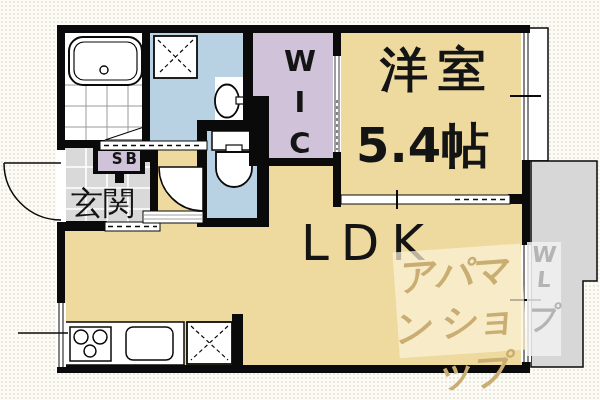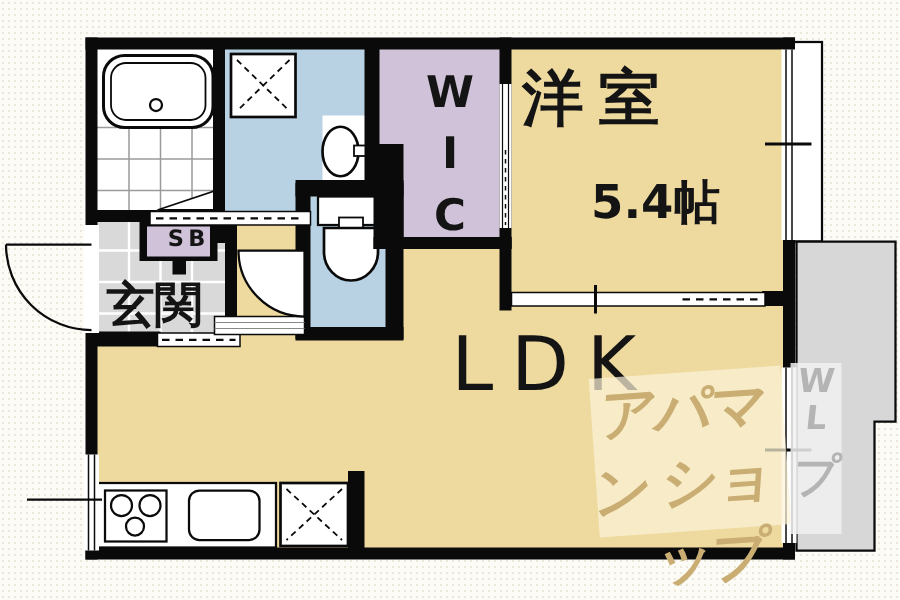--- a/index.html
+++ b/index.html
@@ -13,7 +13,7 @@
   .stage svg{position:absolute;left:0;top:0;}
   .lbl{position:absolute;color:#141414;white-space:nowrap;}
   .lbl-room{font-weight:600;}
-  .lbl-yoshitsu{left:348px;top:38px;width:180px;text-align:left;font-size:41px;letter-spacing:10px;}
+  .lbl-yoshitsu{left:348px;top:38px;width:180px;text-align:center;font-size:48px;letter-spacing:10px;}
   .lbl-yoshitsu-size{left:342px;top:114px;width:190px;text-align:center;font-size:31px;letter-spacing:0px;}
   .lbl-ldk{left:276px;top:214px;width:185px;text-align:center;font-size:50px;letter-spacing:12px;font-weight:500;}
   .lbl-ldk-size{left:258px;top:294px;width:212px;text-align:center;font-size:46px;}

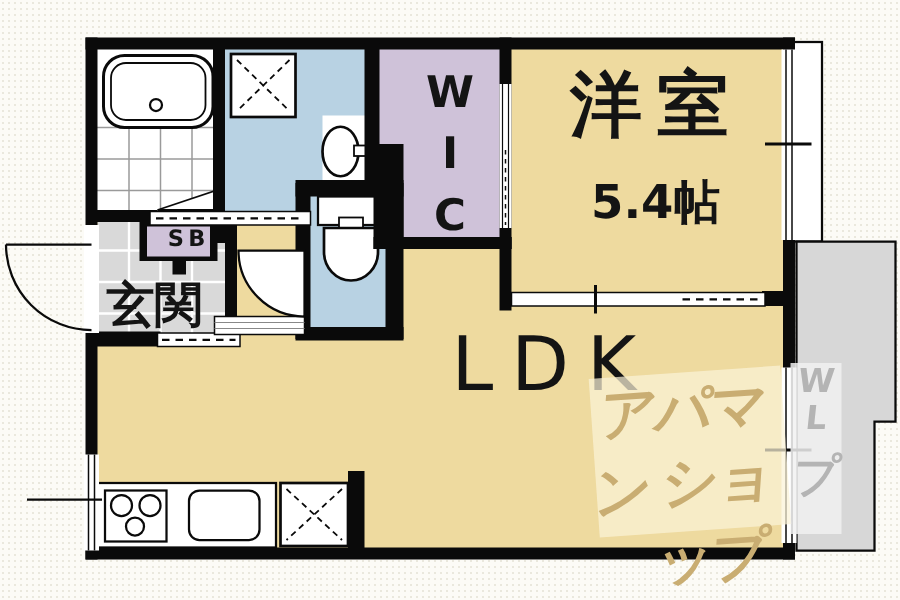--- a/index.html
+++ b/index.html
@@ -14,7 +14,7 @@
   .lbl{position:absolute;color:#141414;white-space:nowrap;}
   .lbl-room{font-weight:600;}
   .lbl-yoshitsu{left:348px;top:38px;width:180px;text-align:center;font-size:48px;letter-spacing:10px;}
-  .lbl-yoshitsu-size{left:342px;top:114px;width:190px;text-align:center;font-size:31px;letter-spacing:0px;}
+  .lbl-yoshitsu-size{left:356px;top:114px;width:190px;text-align:left;font-size:48px;letter-spacing:0px;}
   .lbl-ldk{left:276px;top:214px;width:185px;text-align:center;font-size:50px;letter-spacing:12px;font-weight:500;}
   .lbl-ldk-size{left:258px;top:294px;width:212px;text-align:center;font-size:46px;}
   .lbl-wic{left:283px;top:44px;height:118px;font-size:29px;font-weight:600;

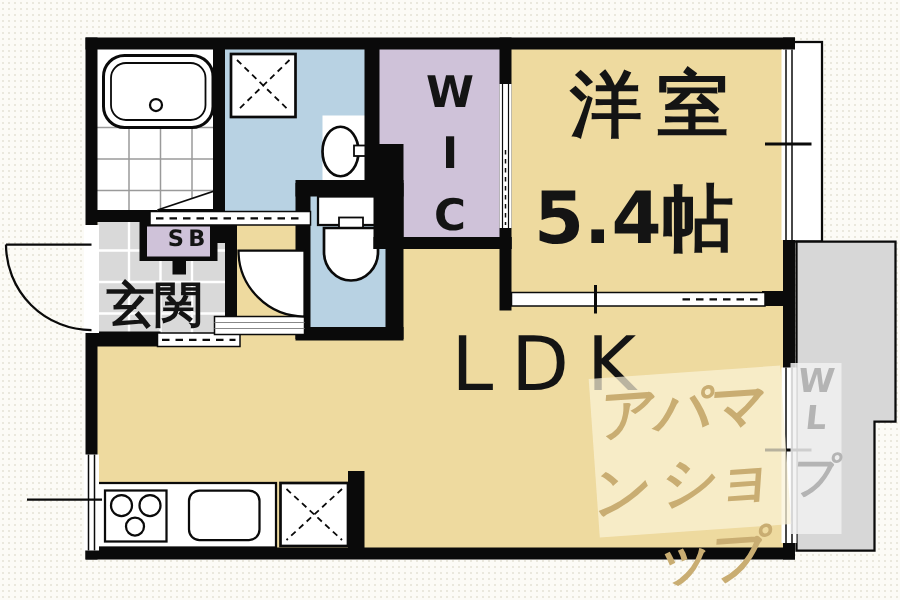--- a/index.html
+++ b/index.html
@@ -19,7 +19,7 @@
   .lbl-ldk-size{left:258px;top:294px;width:212px;text-align:center;font-size:46px;}
   .lbl-wic{left:283px;top:44px;height:118px;font-size:29px;font-weight:600;
            writing-mode:vertical-rl;text-orientation:upright;letter-spacing:7px;}
-  .lbl-genkan{left:62px;top:182px;width:82px;text-align:center;font-size:32px;font-weight:700;}
+  .lbl-genkan{left:62px;top:182px;width:82px;text-align:center;font-size:32px;font-weight:400;}
   .lbl-sb{left:97px;top:150px;width:43px;text-align:right;font-size:15px;font-weight:600;letter-spacing:3px;}
   .wm-box{position:absolute;left:396px;top:248px;width:128px;height:106px;
           background:rgba(251,243,215,0.72);transform:rotate(-4deg);}

